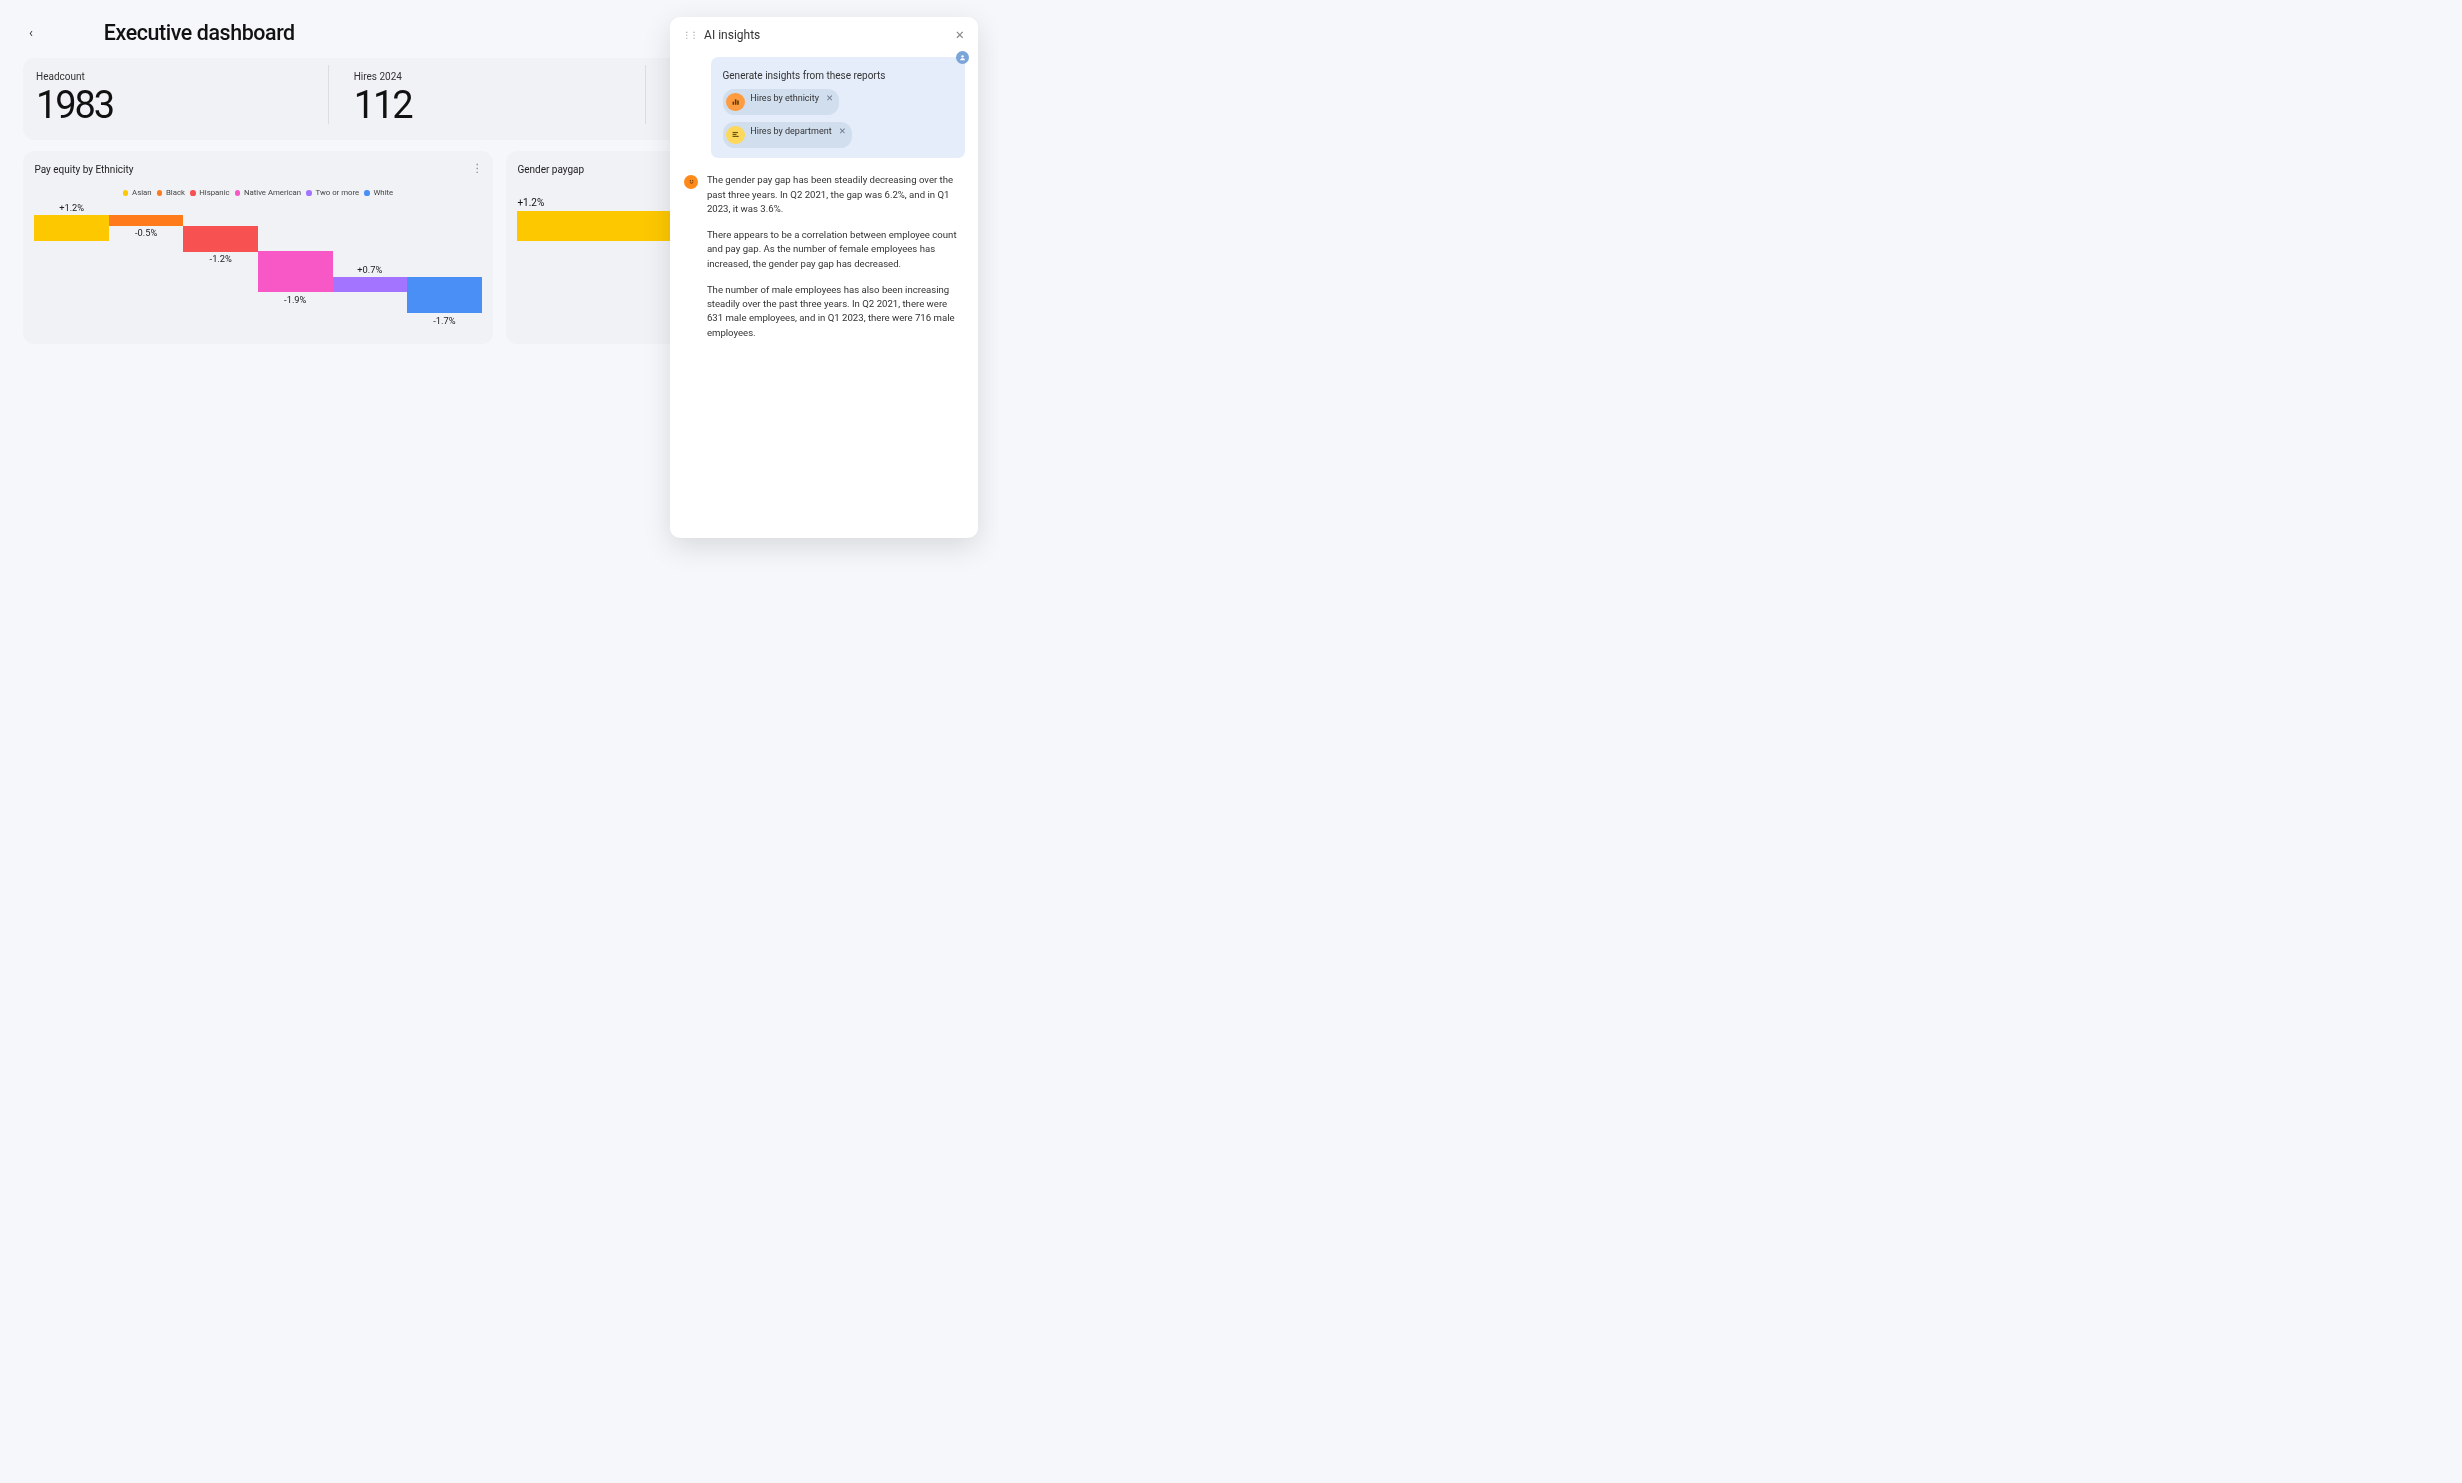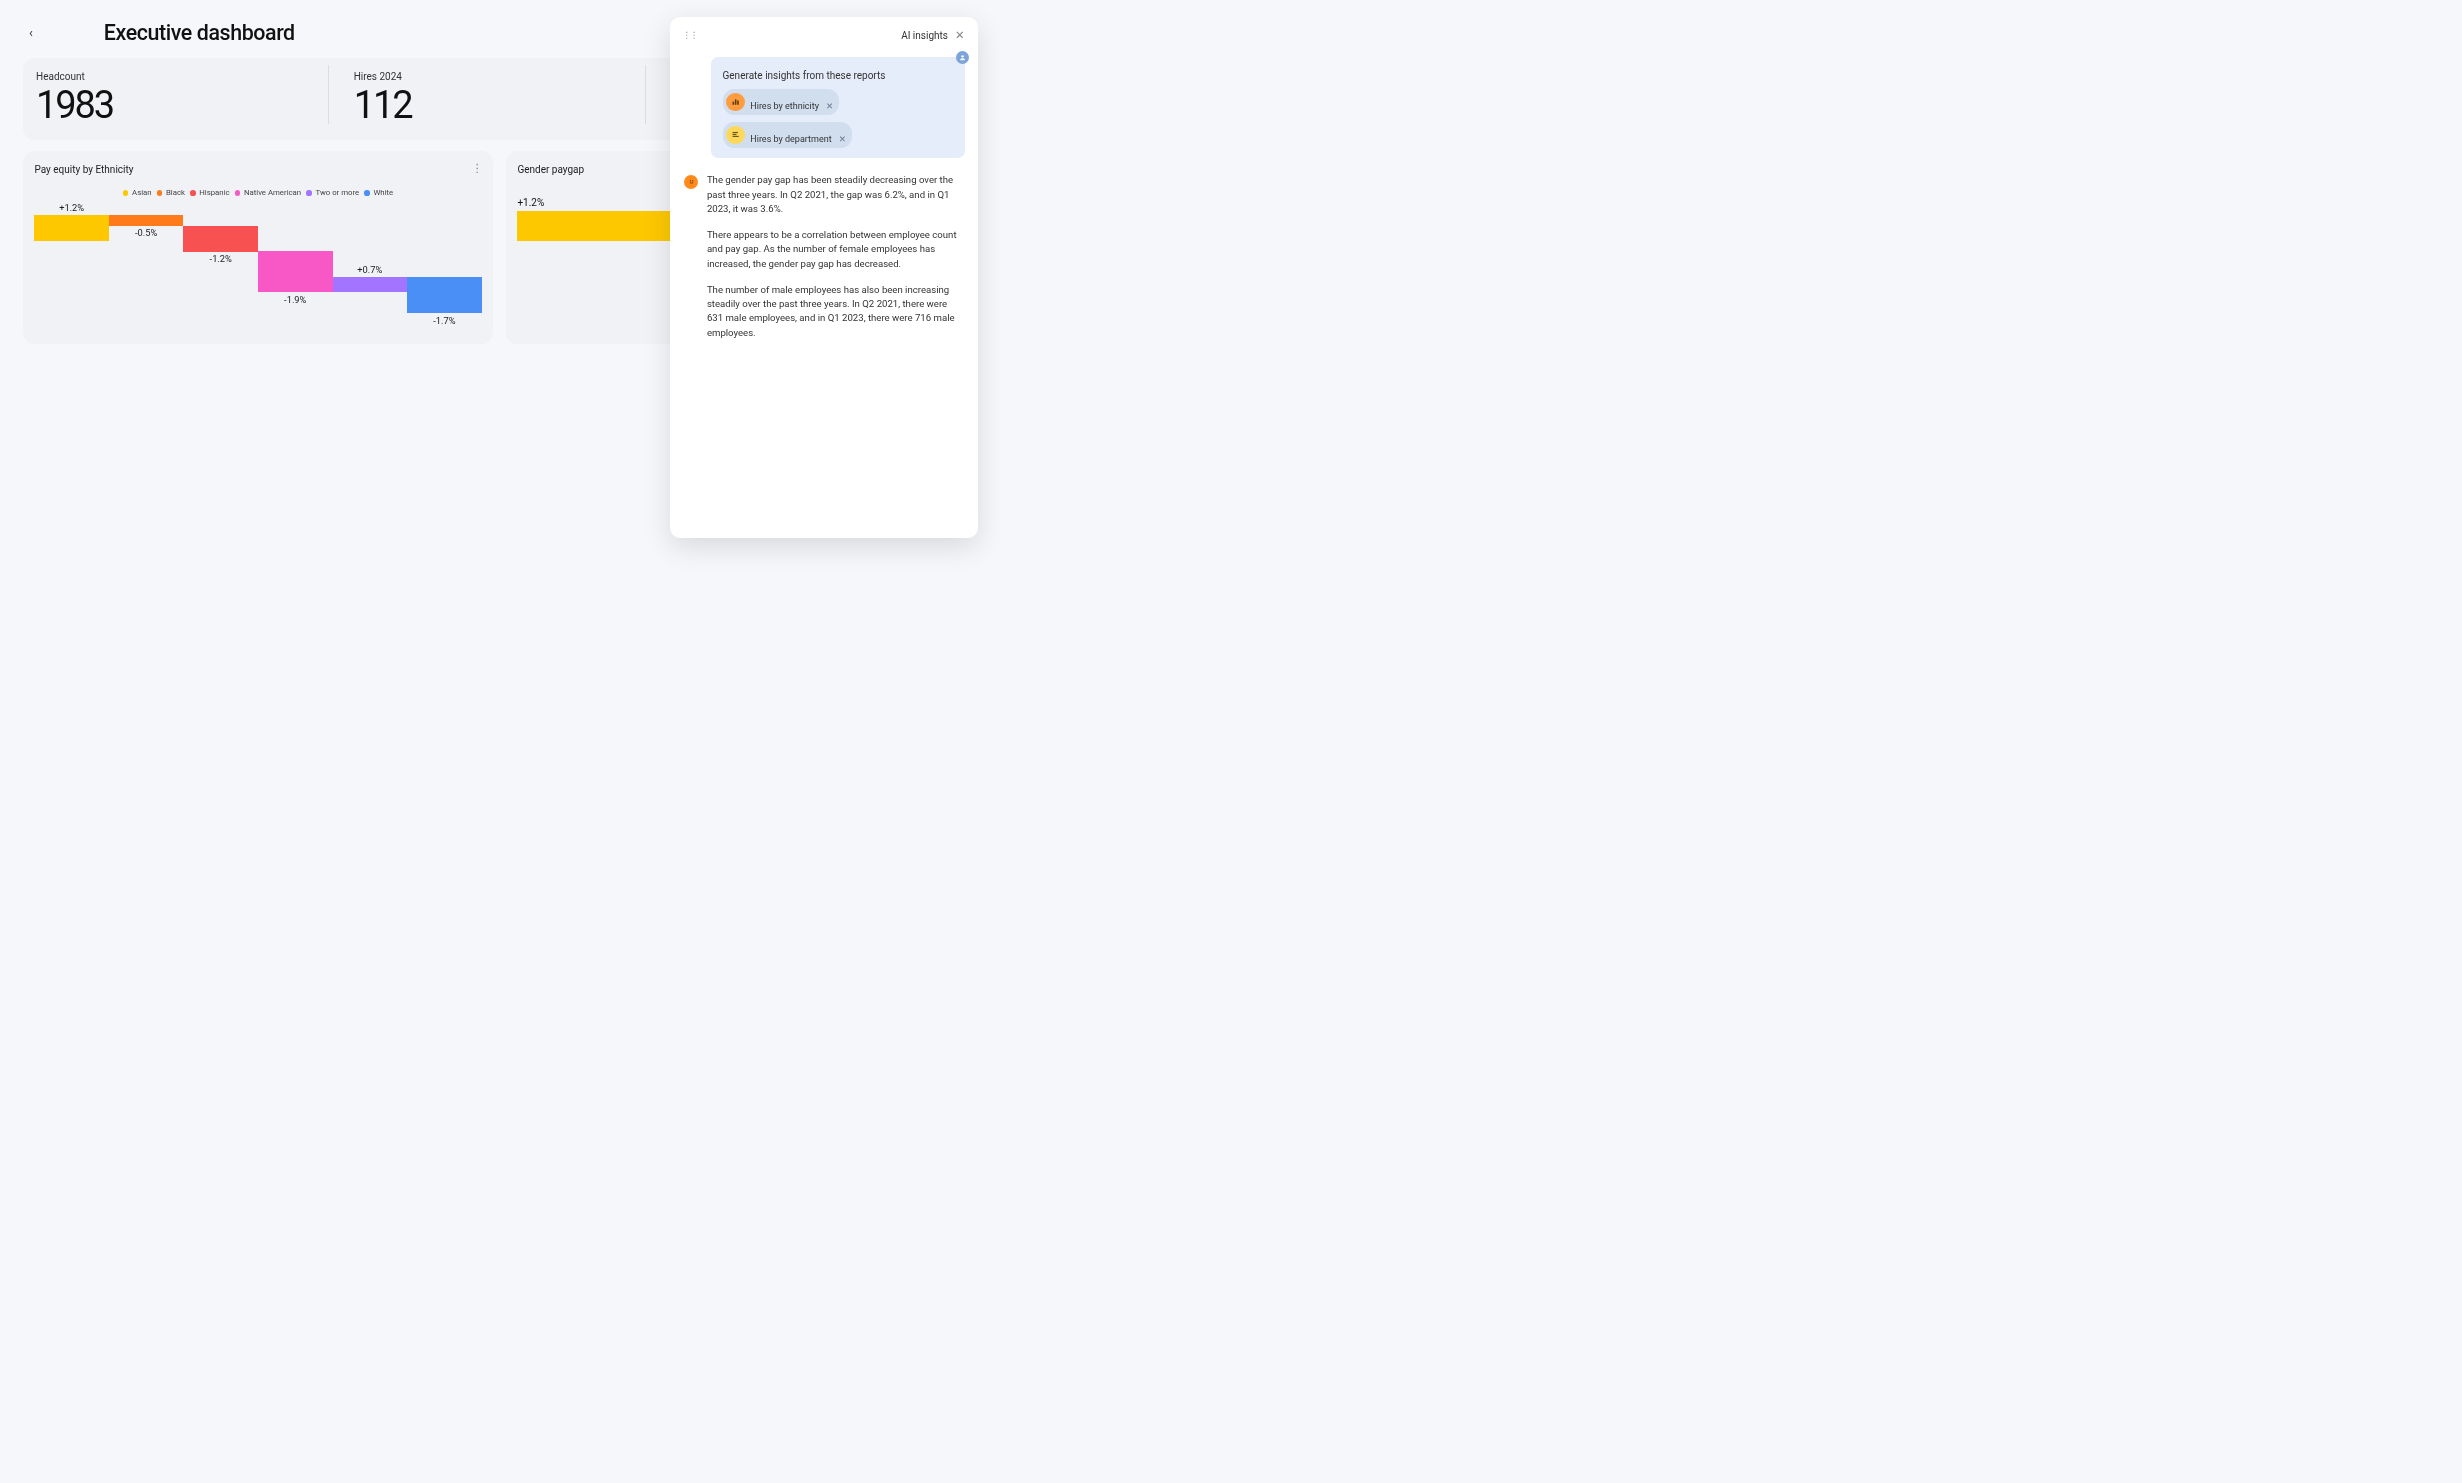--- a/index.html
+++ b/index.html
@@ -196,10 +196,9 @@
     letter-spacing: -1.4px;
   }
   .ai-title {
-    font-size: 10px;
+    font-size: 12px;
     color: #333;
     flex: 1;
-    text-align: right;
   }
   .close-icon {
     color: #888;

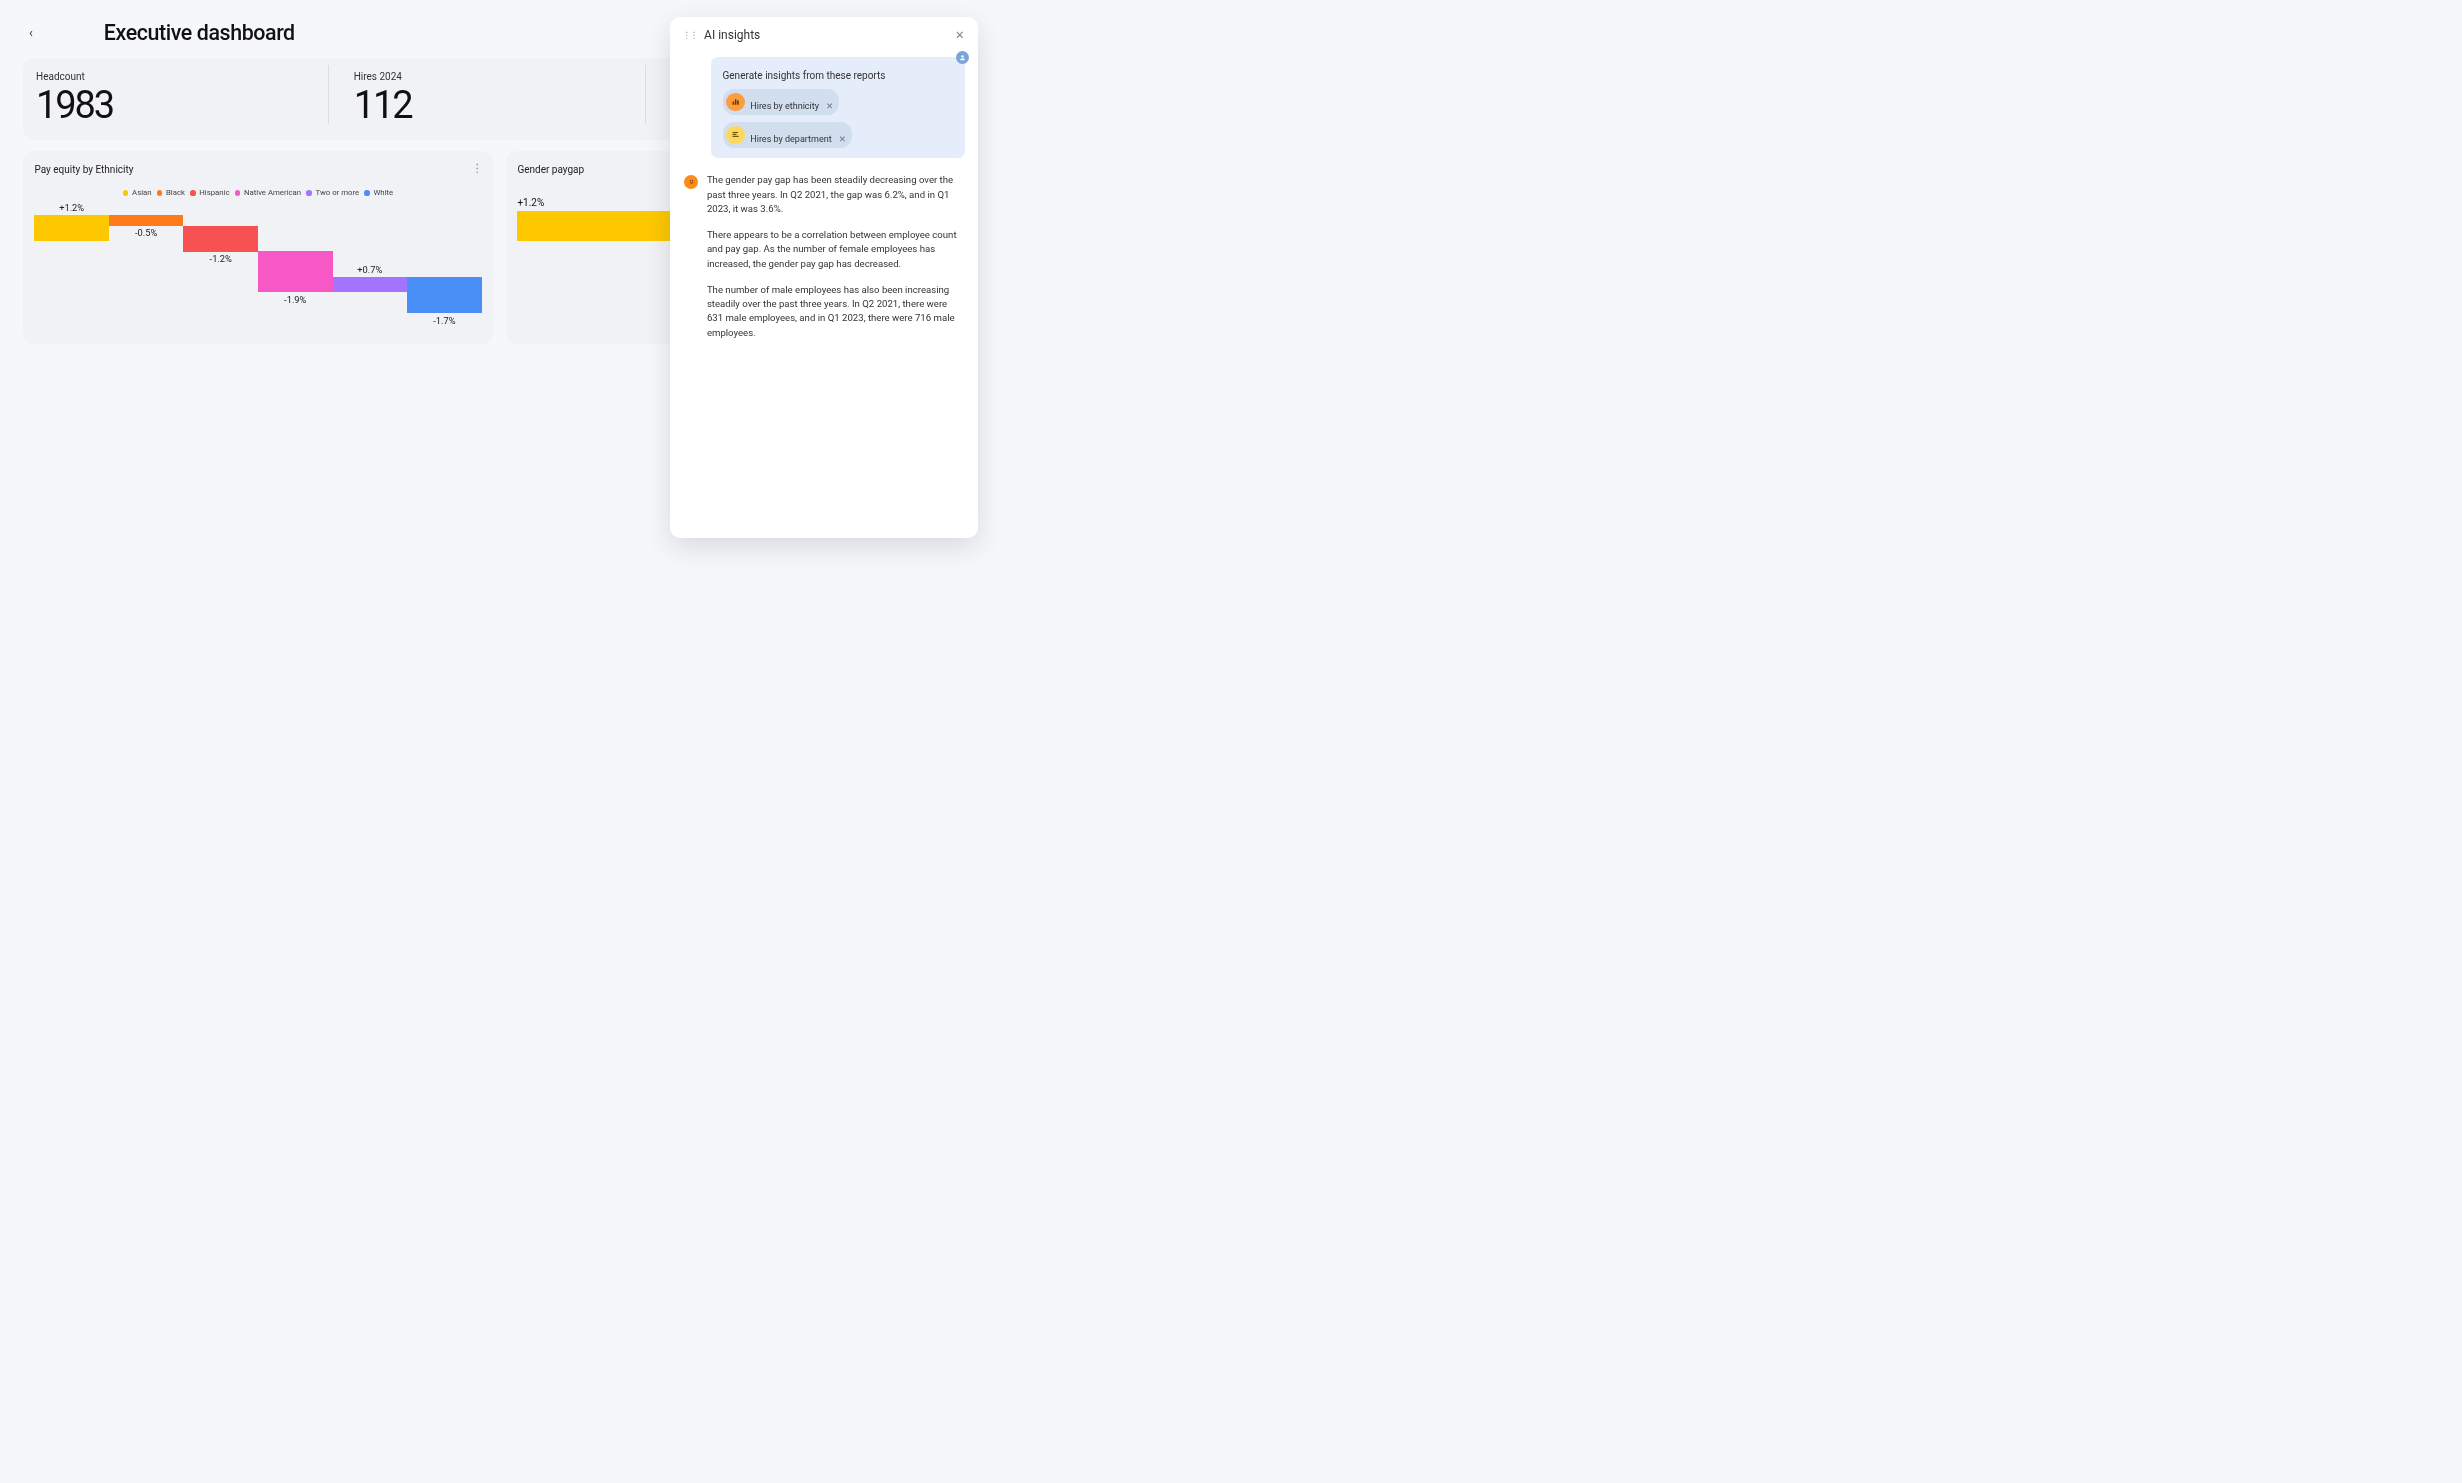--- a/index.html
+++ b/index.html
@@ -239,7 +239,7 @@
   }
   .chip {
     display: flex;
-    align-items: flex-end;
+    align-items: flex-start;
     gap: 5.7px;
     background: #d1deee;
     border-radius: 11.4px;

